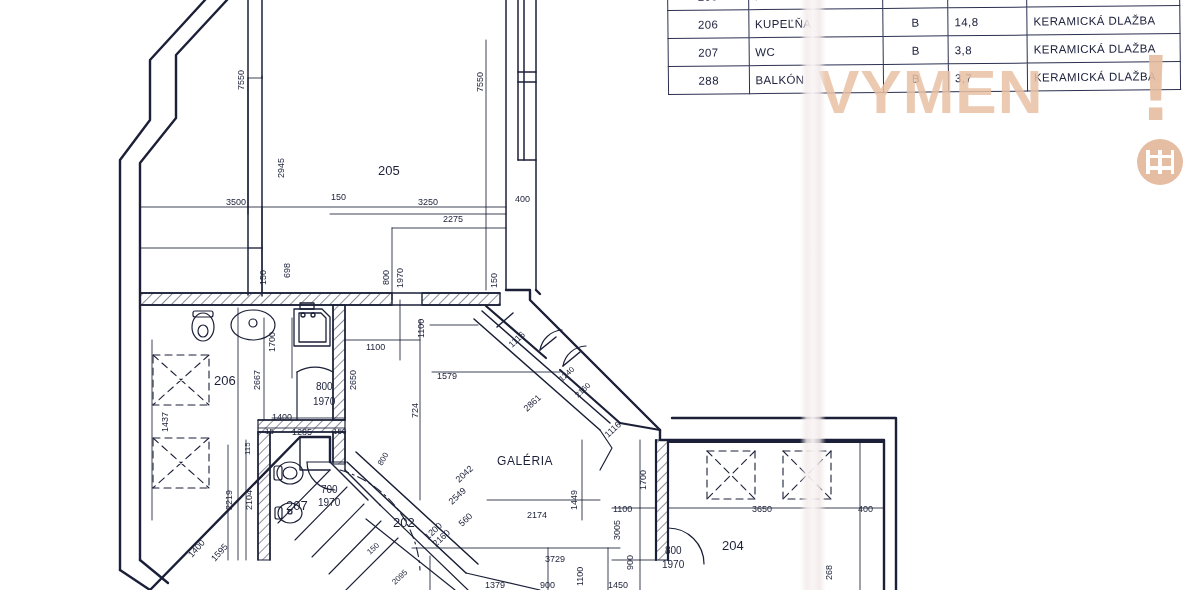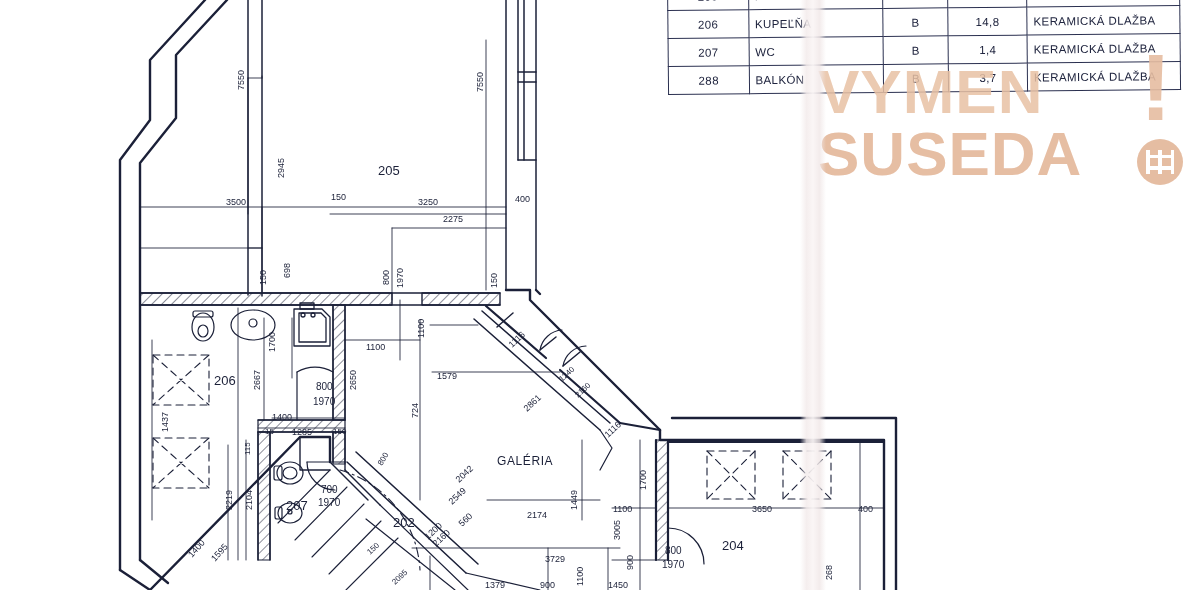--- a/index.html
+++ b/index.html
@@ -63,7 +63,7 @@
   .c-num   { width: 72px;  text-align: center; }
   .c-name  { width: 128px; text-align: left; padding-left: 12px; }
   .c-cat   { width: 56px;  text-align: center; }
-  .c-area  { width: 70px;  text-align: center; padding-left: 14px; }
+  .c-area  { width: 70px;  text-align: left; padding-left: 14px; }
   .c-fin   { text-align: left; padding-left: 14px; }
   
   .watermark {

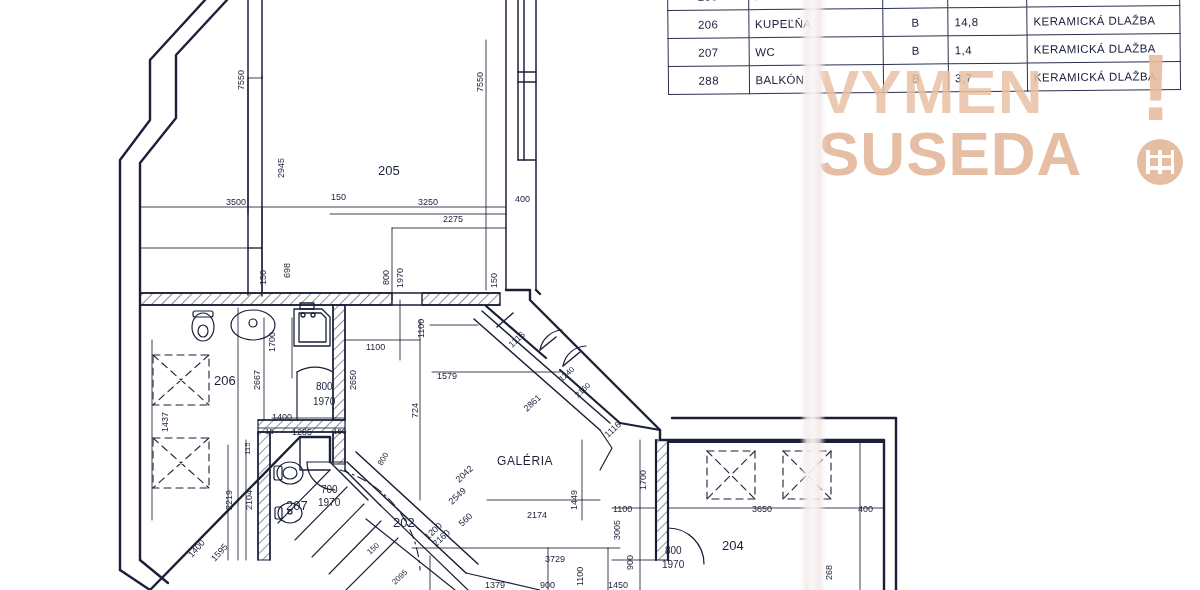--- a/index.html
+++ b/index.html
@@ -451,7 +451,7 @@
         <td class="c-num">207</td>
         <td class="c-name">WC</td>
         <td class="c-cat">B</td>
-        <td class="c-area">1,4</td>
+        <td class="c-area">3,8</td>
         <td class="c-fin">KERAMICKÁ DLAŽBA</td>
       </tr>
       <tr>

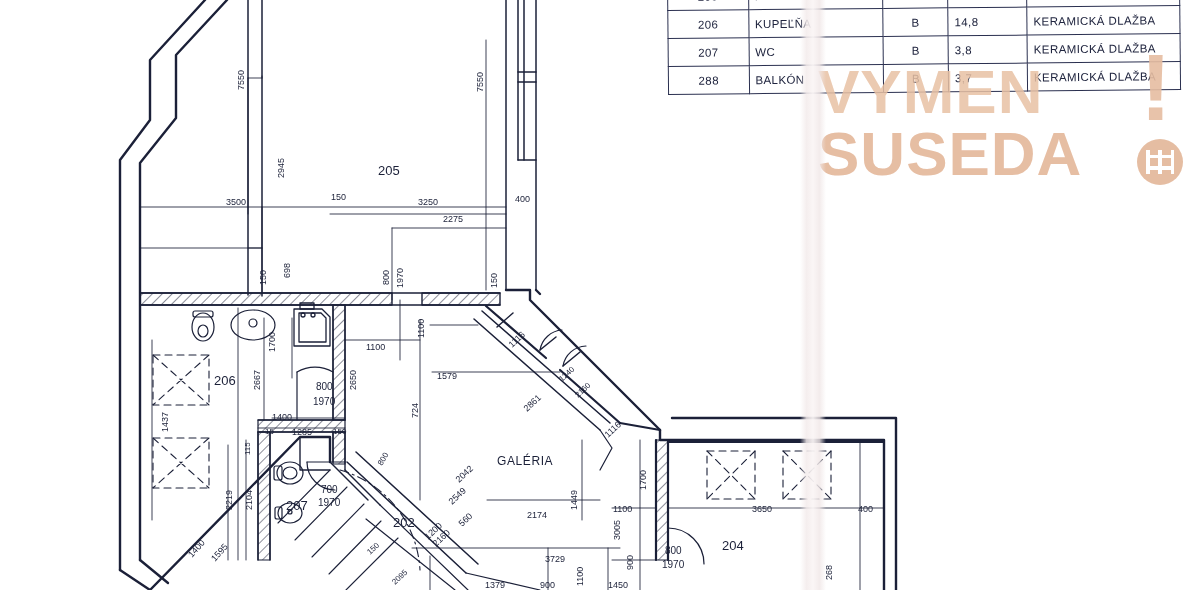--- a/index.html
+++ b/index.html
@@ -467,7 +467,6 @@
   <div class="crease"></div>
 
   <div class="watermark wm-line1">VYMEN</div>
-  <div class="watermark wm-line2">SUSEDA</div>
   <div class="watermark wm-bang">!</div>
   <div class="watermark wm-logo">
     <i class="lg-l1"></i>

